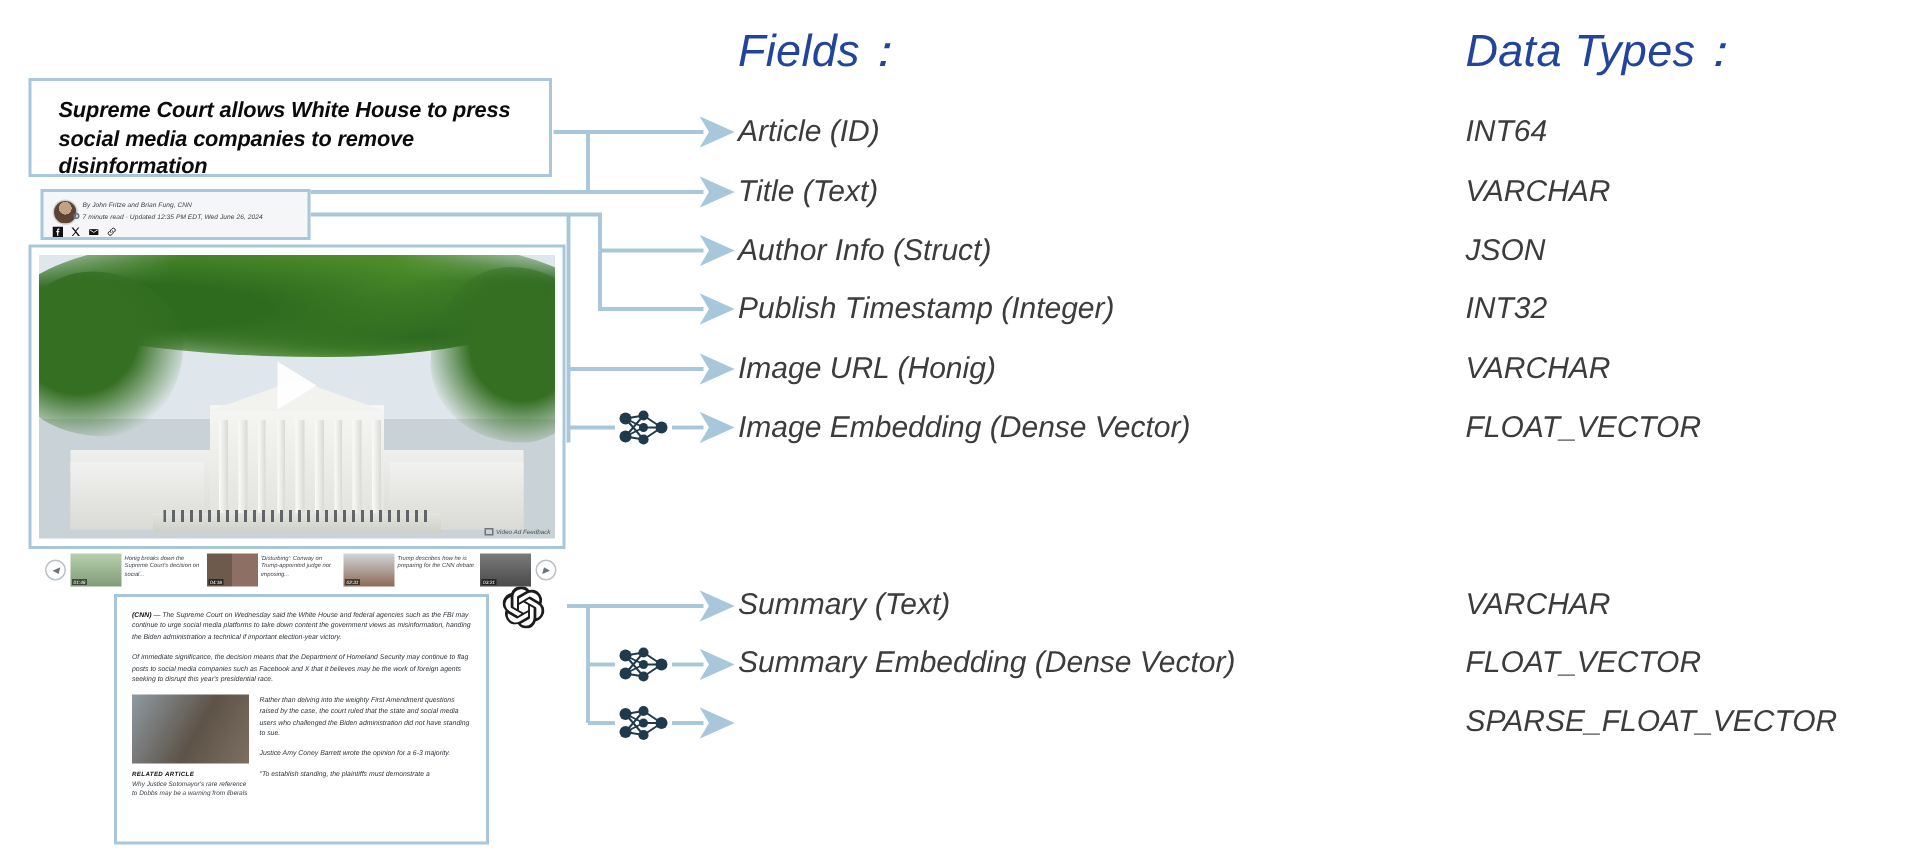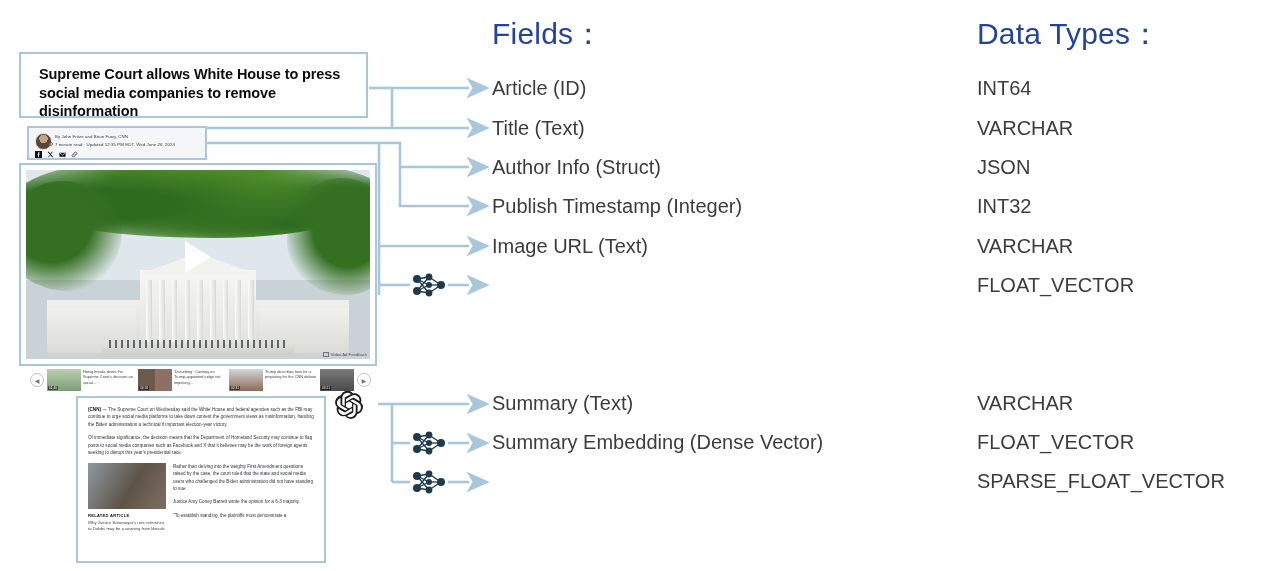--- a/index.html
+++ b/index.html
@@ -8,7 +8,7 @@
     font-family:"Liberation Sans", sans-serif;
     position:relative;overflow:hidden;
   }
-  .stage{position:absolute;left:0;top:0;width:1128px;height:571px;}
+  .stage{position:absolute;left:0;top:0;width:1128px;height:571px;font-style:italic;}
 
   
   .col-head{

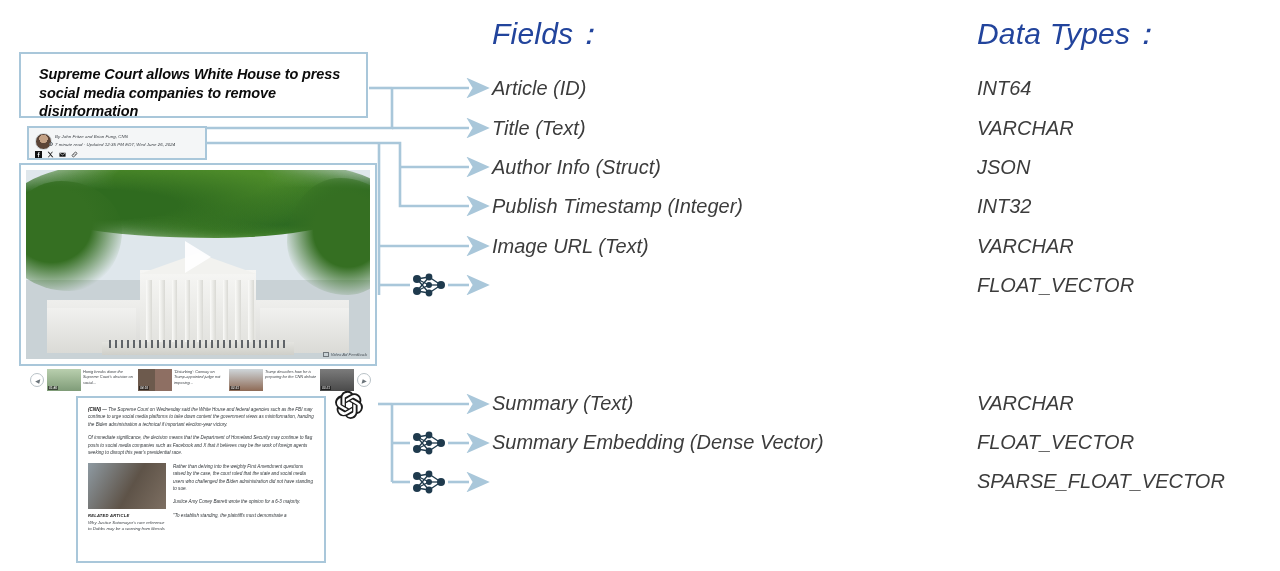--- a/index.html
+++ b/index.html
@@ -134,7 +134,7 @@
   <div class="row-label fcol" style="top:118px">Title (Text)</div>
   <div class="row-label fcol" style="top:157px">Author Info (Struct)</div>
   <div class="row-label fcol" style="top:196px">Publish Timestamp (Integer)</div>
-  <div class="row-label fcol" style="top:236px">Image URL (Text)</div>
+  <div class="row-label fcol" style="top:236px">Image URL (Honig)</div>
 
   <div class="row-label tcol" style="top:78px">INT64</div>
   <div class="row-label tcol" style="top:118px">VARCHAR</div>

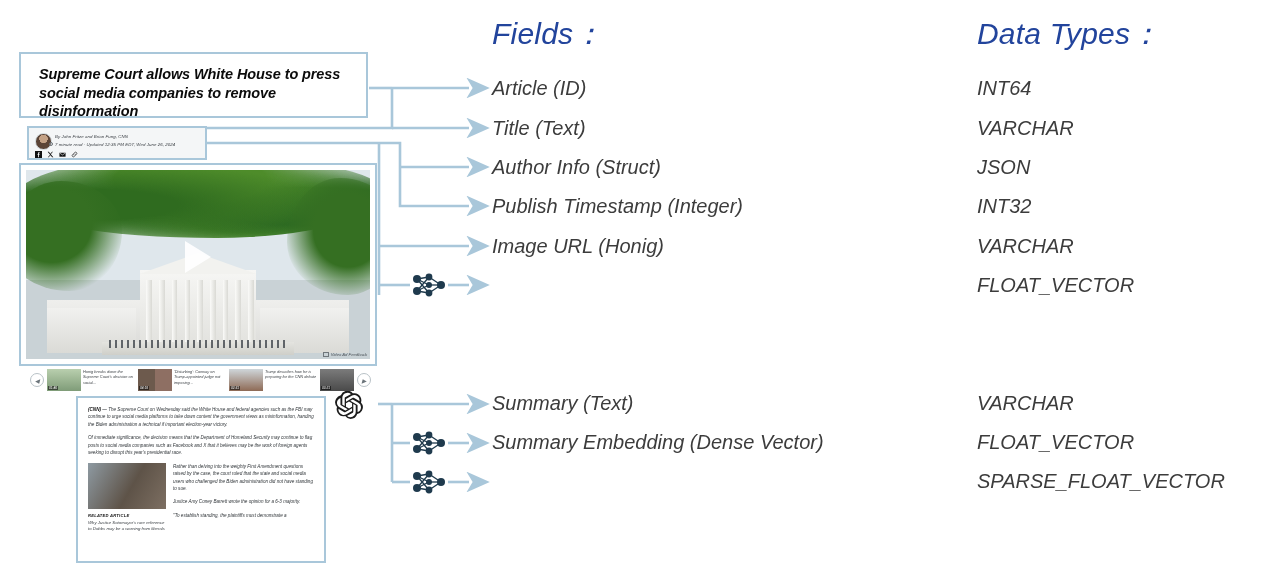--- a/index.html
+++ b/index.html
@@ -135,6 +135,7 @@
   <div class="row-label fcol" style="top:157px">Author Info (Struct)</div>
   <div class="row-label fcol" style="top:196px">Publish Timestamp (Integer)</div>
   <div class="row-label fcol" style="top:236px">Image URL (Honig)</div>
+  <div class="row-label fcol" style="top:275px">Image Embedding (Dense Vector)</div>
 
   <div class="row-label tcol" style="top:78px">INT64</div>
   <div class="row-label tcol" style="top:118px">VARCHAR</div>

